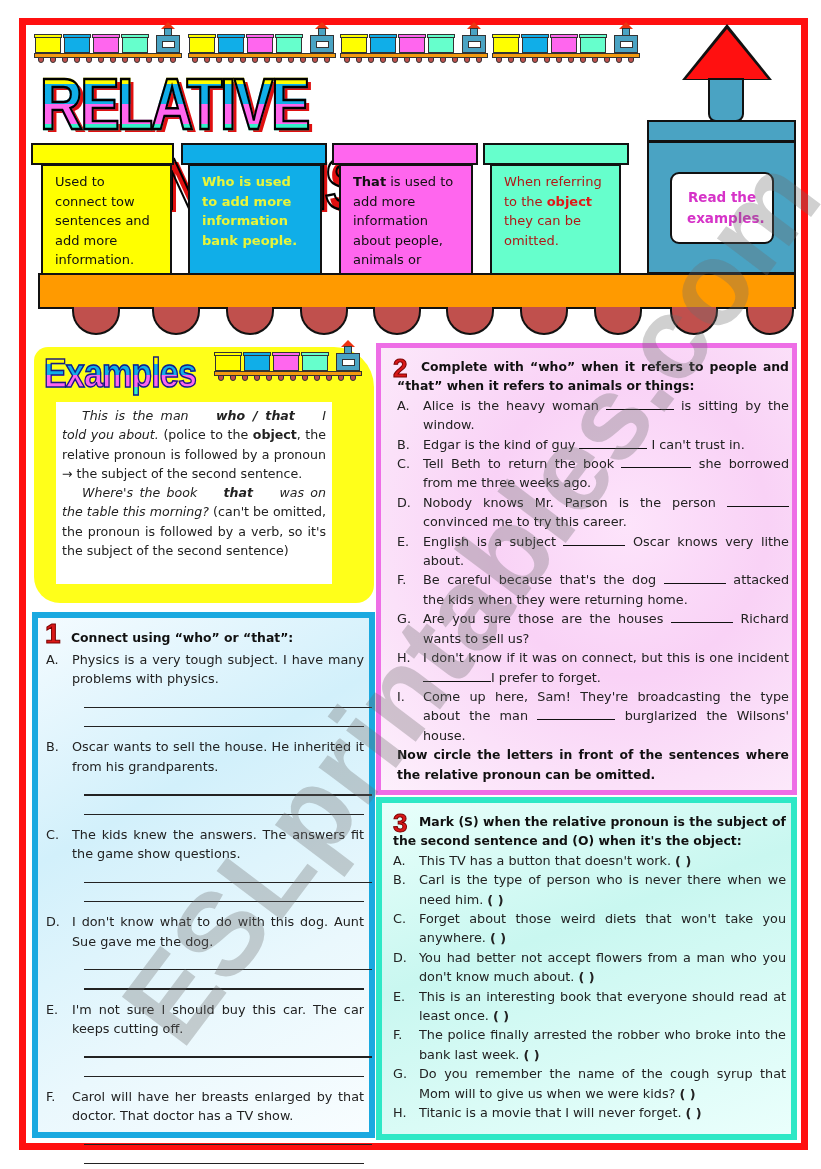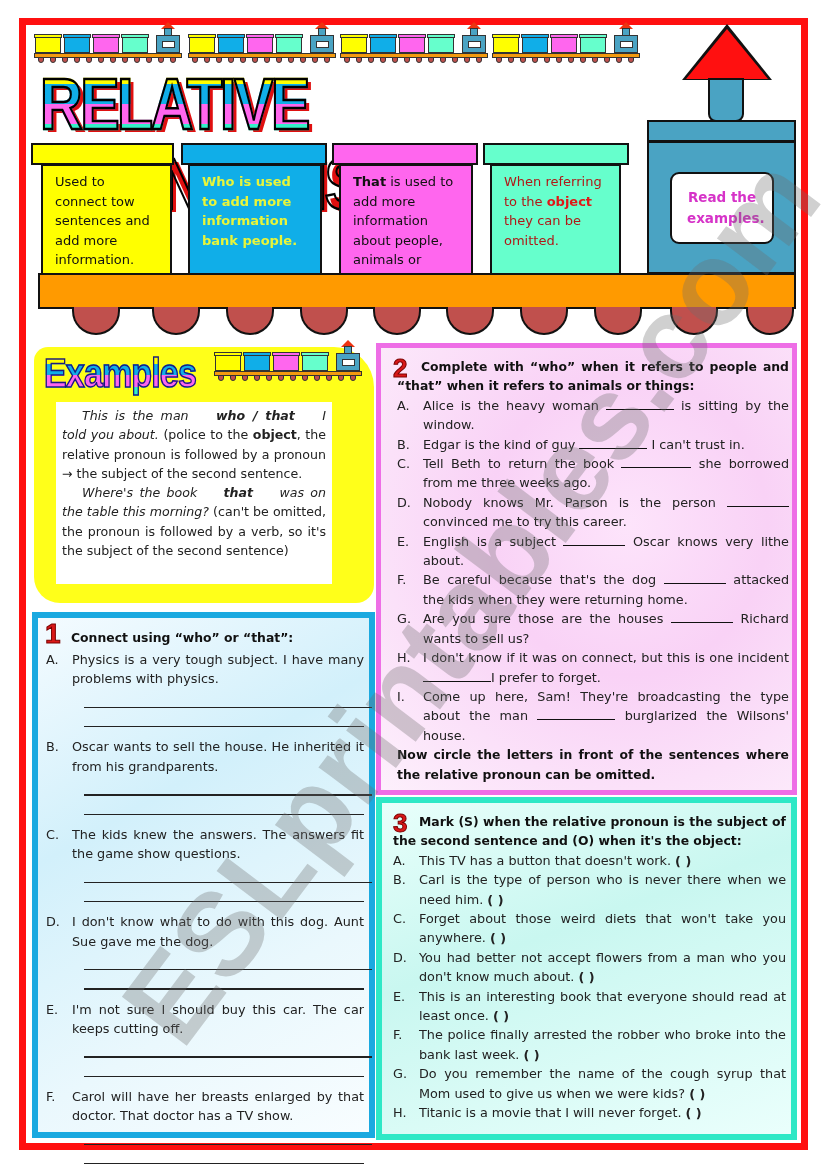--- a/index.html
+++ b/index.html
@@ -372,7 +372,7 @@
         </div>
         <div class="item">
           <span class="lt">G.</span>
-          <span class="tx"><span>Do you remember the name of the cough syrup that Mom used to give us when we were kids?</span> <span class="paren">(  )</span></span>
+          <span class="tx"><span>Do you remember the name of the cough syrup that Mom will to give us when we were kids?</span> <span class="paren">(  )</span></span>
         </div>
         <div class="item">
           <span class="lt">H.</span>

